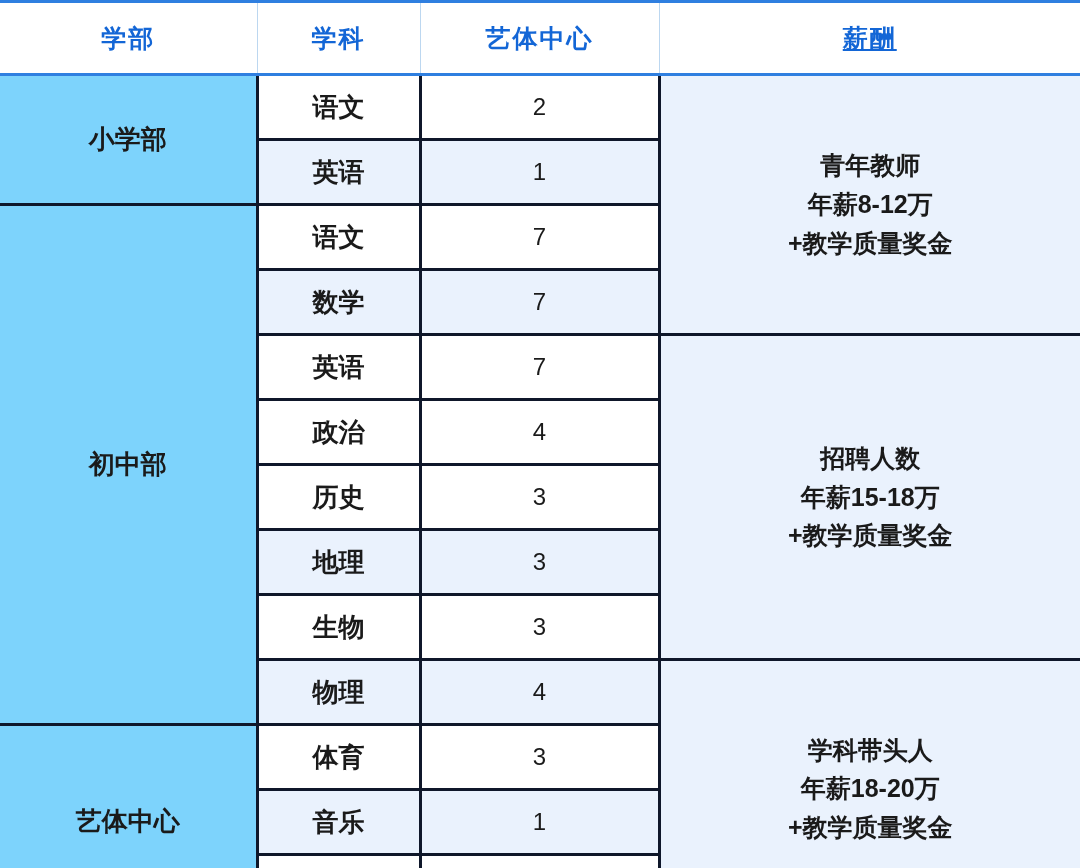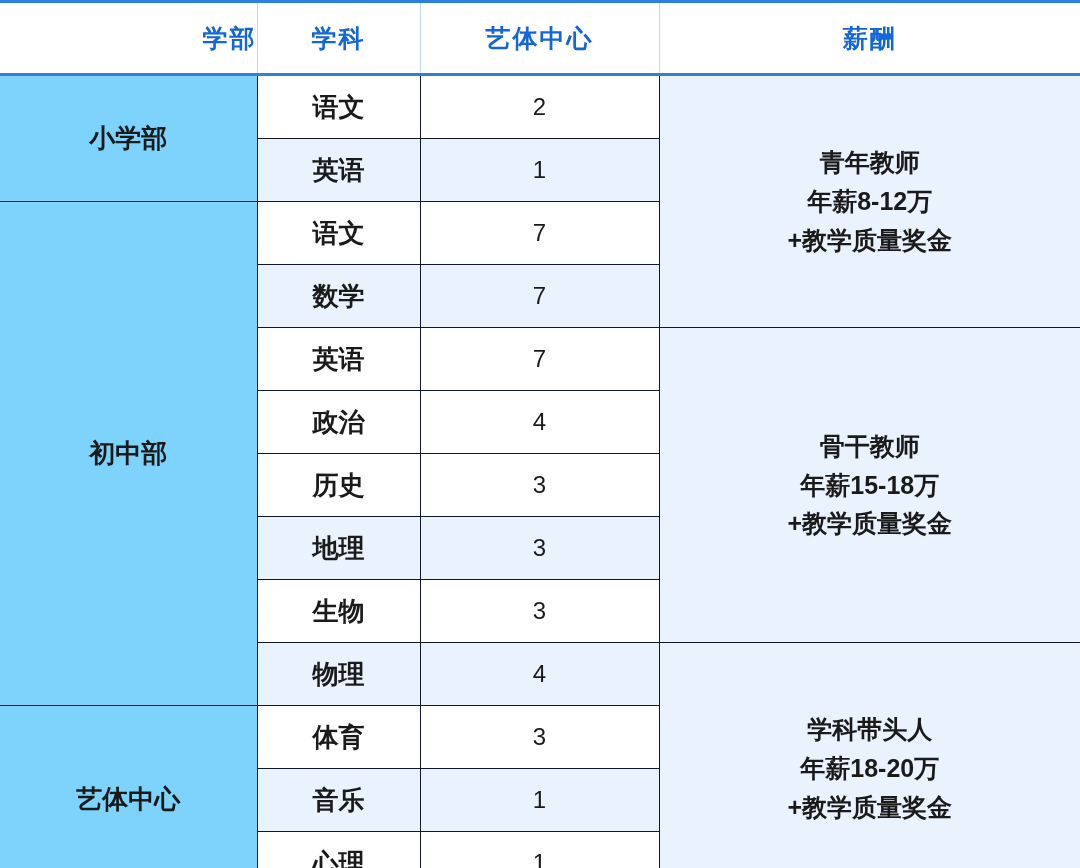--- a/index.html
+++ b/index.html
@@ -52,7 +52,7 @@
     border-left: 1px solid #bcd7f0;
     border-right: 1px solid #bcd7f0;
   }
-  thead th.first { border-left: none; text-align: right; }
+  thead th.first { border-left: none; }
   thead th.last  { border-right: none; }
 
   tbody td {

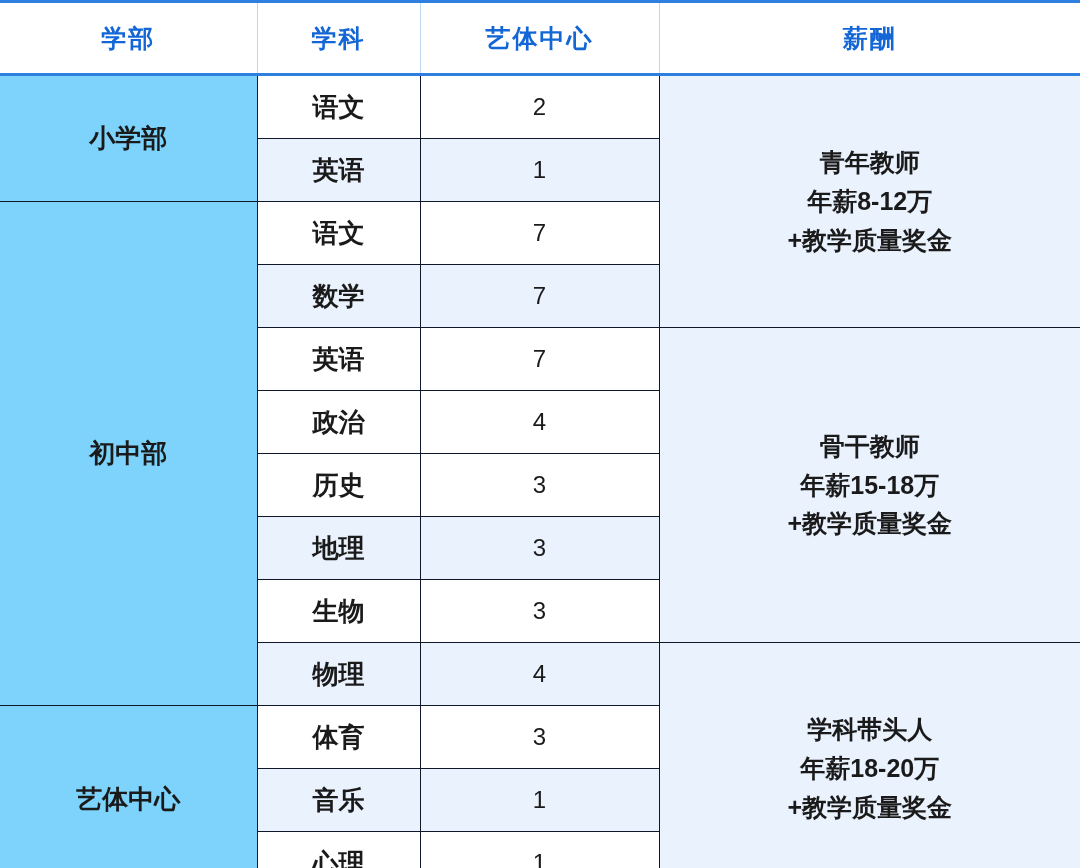--- a/index.html
+++ b/index.html
@@ -53,7 +53,7 @@
     border-right: 1px solid #bcd7f0;
   }
   thead th.first { border-left: none; }
-  thead th.last  { border-right: none; }
+  thead th.last  { border-right: none; text-decoration: underline; }
 
   tbody td {
     font-size: 25px;

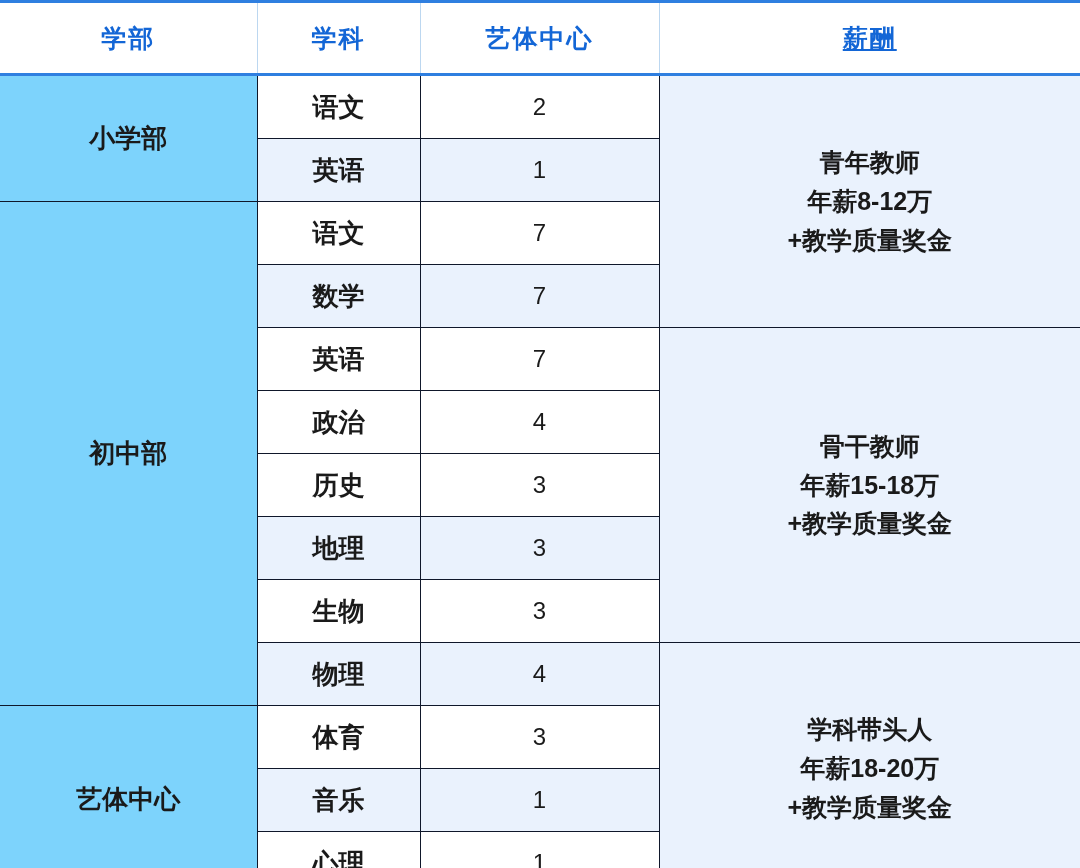--- a/index.html
+++ b/index.html
@@ -34,7 +34,7 @@
   table.recruit-table col.c-sal   { width: 421px; }
 
   th, td {
-    border: 1px solid #0f172a;
+    border: 3px solid #0f172a;
     text-align: center;
     vertical-align: middle;
     padding: 0;

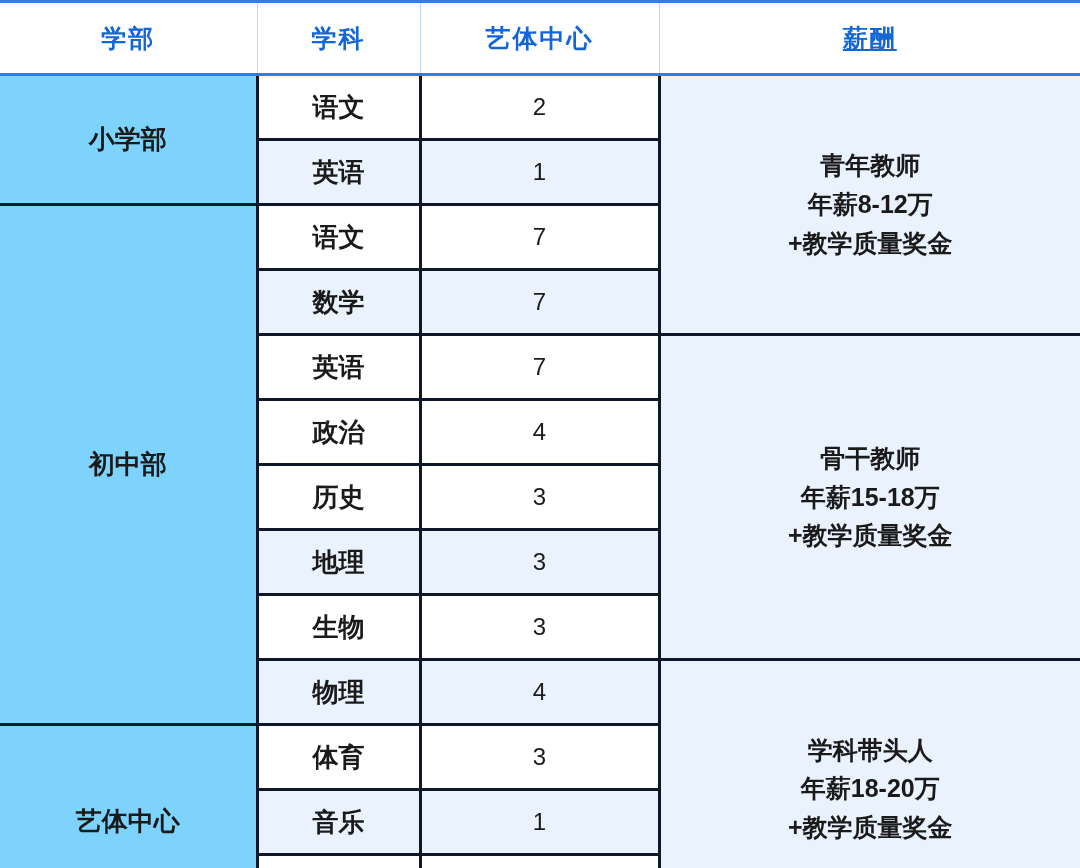--- a/index.html
+++ b/index.html
@@ -141,7 +141,7 @@
         <td class="subject">英语</td>
         <td class="count">7</td>
         <td class="salary" rowspan="5">
-          <span class="sal-line">骨干教师</span>
+          <span class="sal-line">招聘人数</span>
           <span class="sal-line">年薪15-18万</span>
           <span class="sal-line">+教学质量奖金</span>
         </td>

